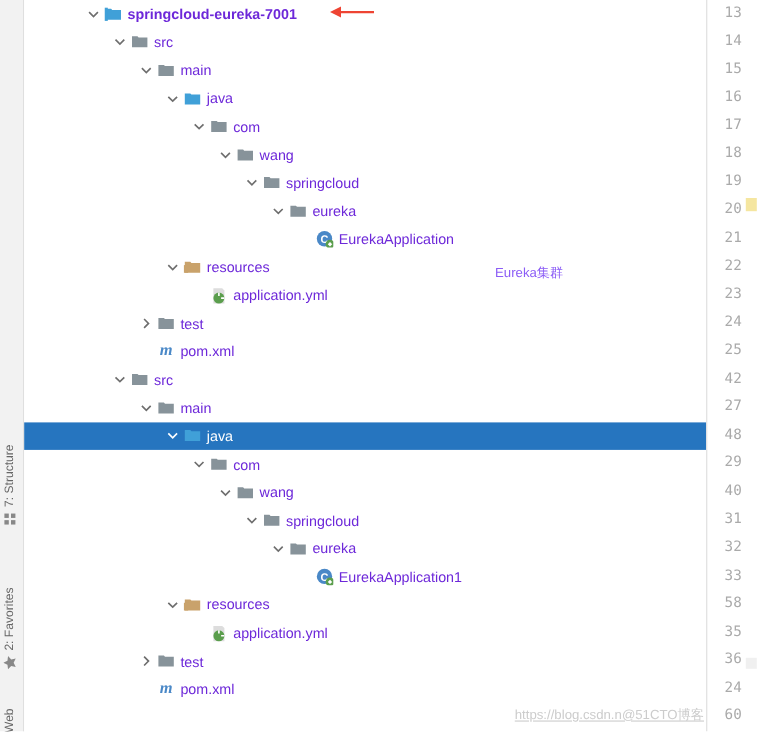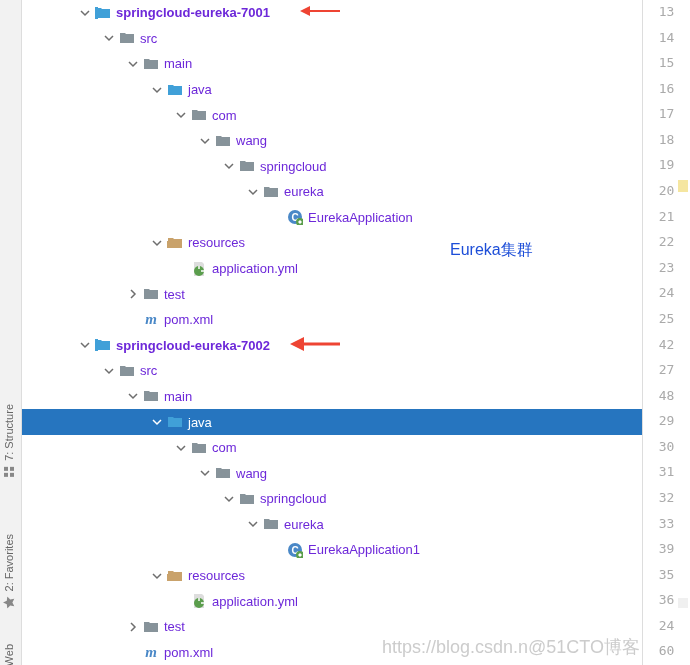--- a/index.html
+++ b/index.html
@@ -27,7 +27,7 @@
     .icon { width: 16px; height: 16px; display: inline-flex; align-items: center; justify-content: center; margin-right: 5px; }
     .label { color: #6d28d9; }
     .label.bold { font-weight: bold; }
-    .cluster-annot { position: absolute; color: #1d4ed8; font-size: 16px; font-family: "Microsoft YaHei", sans-serif; }
+    .cluster-annot { position: absolute; color: #8b5cf6; font-size: 12px; font-family: "Microsoft YaHei", sans-serif; }
     
     .watermark { position: absolute; right: 50px; bottom: 6px; color: #ccc; font-size: 18px; pointer-events: none; }
     .folder-closed svg path { fill: #87939a; }

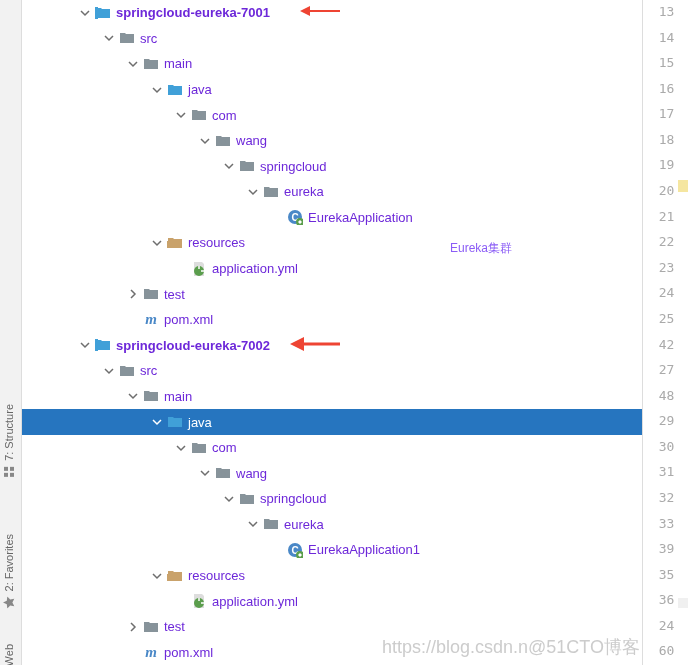--- a/index.html
+++ b/index.html
@@ -247,25 +247,6 @@
         <span style="color:#4a88c7;font-weight:bold;font-family:serif;font-style:italic;font-size:15px;">m</span>
       </span>
       <span class="label">pom.xml</span>
-    </div>
-    <div class="row">
-      <span class="indent" style="width: 56px;"></span>
-      <span class="chev">
-        <svg viewBox="0 0 10 10">
-          <path d="M1 3l4 4 4-4" fill="none" stroke="currentColor" stroke-width="1.5"></path>
-        </svg>
-      </span>
-      <span class="icon folder-module">
-        <svg viewBox="0 0 16 16">
-          <path fill="#40a0d8" d="M1 3h5l1 1h8v9H1z"></path>
-          <rect x="0" y="2" width="3" height="12" fill="#40a0d8"></rect>
-        </svg>
-      </span>
-      <span class="label bold">springcloud-eureka-7002</span>
-      <span><svg width="50" height="18" style="margin-left:20px;">
-          <line x1="50" y1="9" x2="8" y2="9" stroke="#e43" stroke-width="3"></line>
-          <path d="M0 9l14 -7v14z" fill="#e43"></path>
-        </svg></span>
     </div>
     <div class="row">
       <span class="indent" style="width: 80px;"></span>

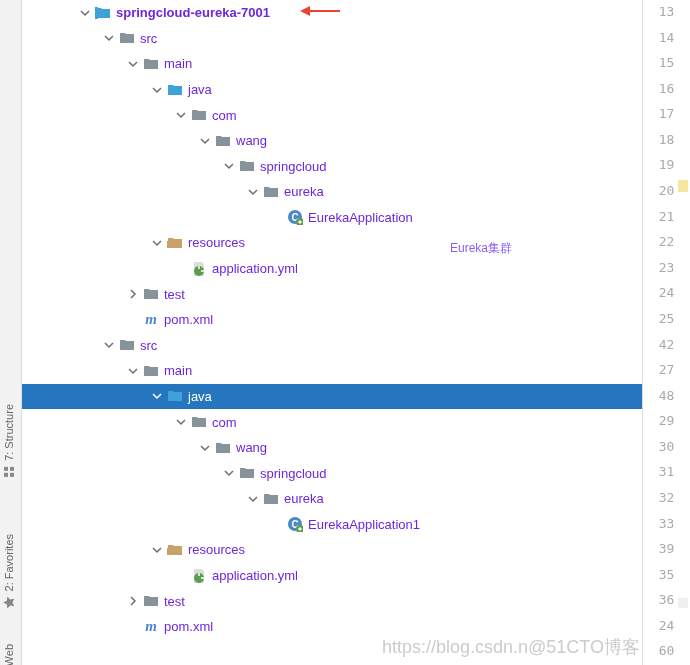--- a/index.html
+++ b/index.html
@@ -435,7 +435,7 @@
     <div class="ln">27</div>
     <div class="ln">48</div>
     <div class="ln">29</div>
-    <div class="ln">30</div>
+    <div class="ln">40</div>
     <div class="ln">31</div>
     <div class="ln">32</div>
     <div class="ln">33</div>

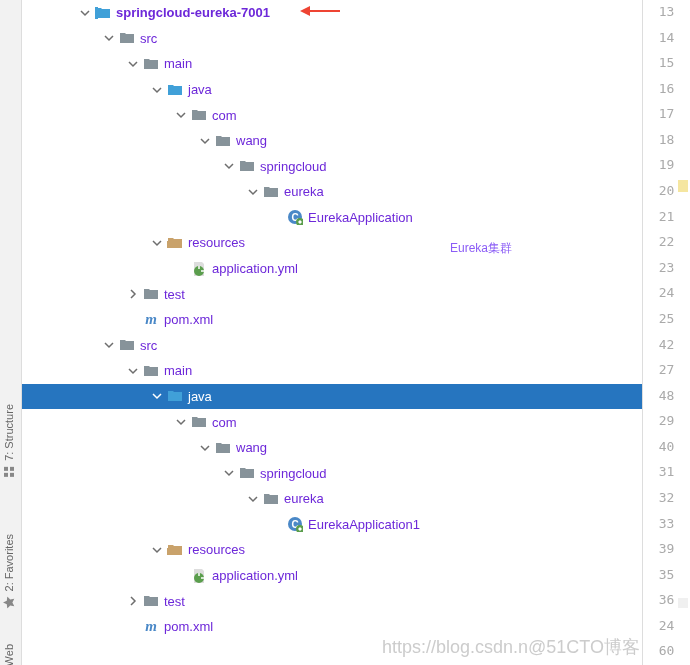--- a/index.html
+++ b/index.html
@@ -439,7 +439,7 @@
     <div class="ln">31</div>
     <div class="ln">32</div>
     <div class="ln">33</div>
-    <div class="ln">39</div>
+    <div class="ln">58</div>
     <div class="ln">35</div>
     <div class="ln">36</div>
     <div class="ln">24</div>

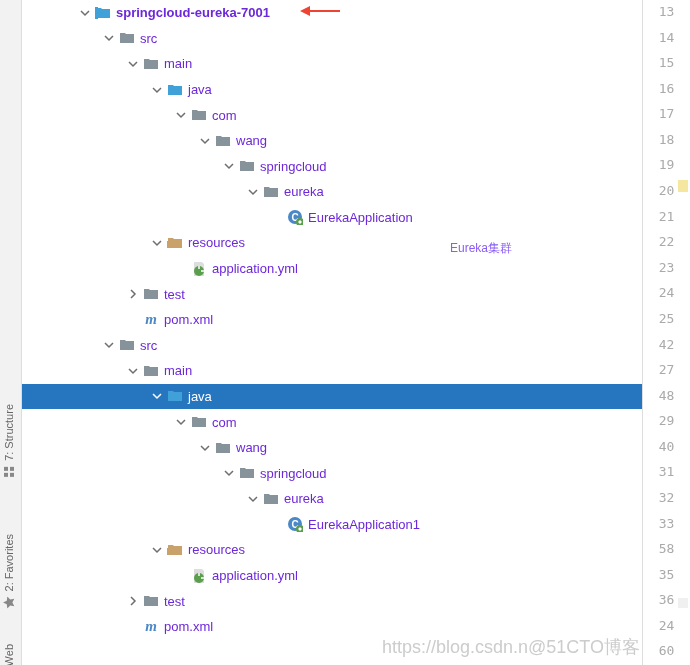--- a/index.html
+++ b/index.html
@@ -29,7 +29,7 @@
     .label.bold { font-weight: bold; }
     .cluster-annot { position: absolute; color: #8b5cf6; font-size: 12px; font-family: "Microsoft YaHei", sans-serif; }
     
-    .watermark { position: absolute; right: 50px; bottom: 6px; color: #ccc; font-size: 18px; pointer-events: none; }
+    .watermark { position: absolute; right: 50px; bottom: 6px; color: #ccc; font-size: 12px; pointer-events: none; text-decoration: underline; }
     .folder-closed svg path { fill: #87939a; }
     .folder-blue svg path { fill: #40a0d8; }
     .folder-module svg path { fill: #40a0d8; }

